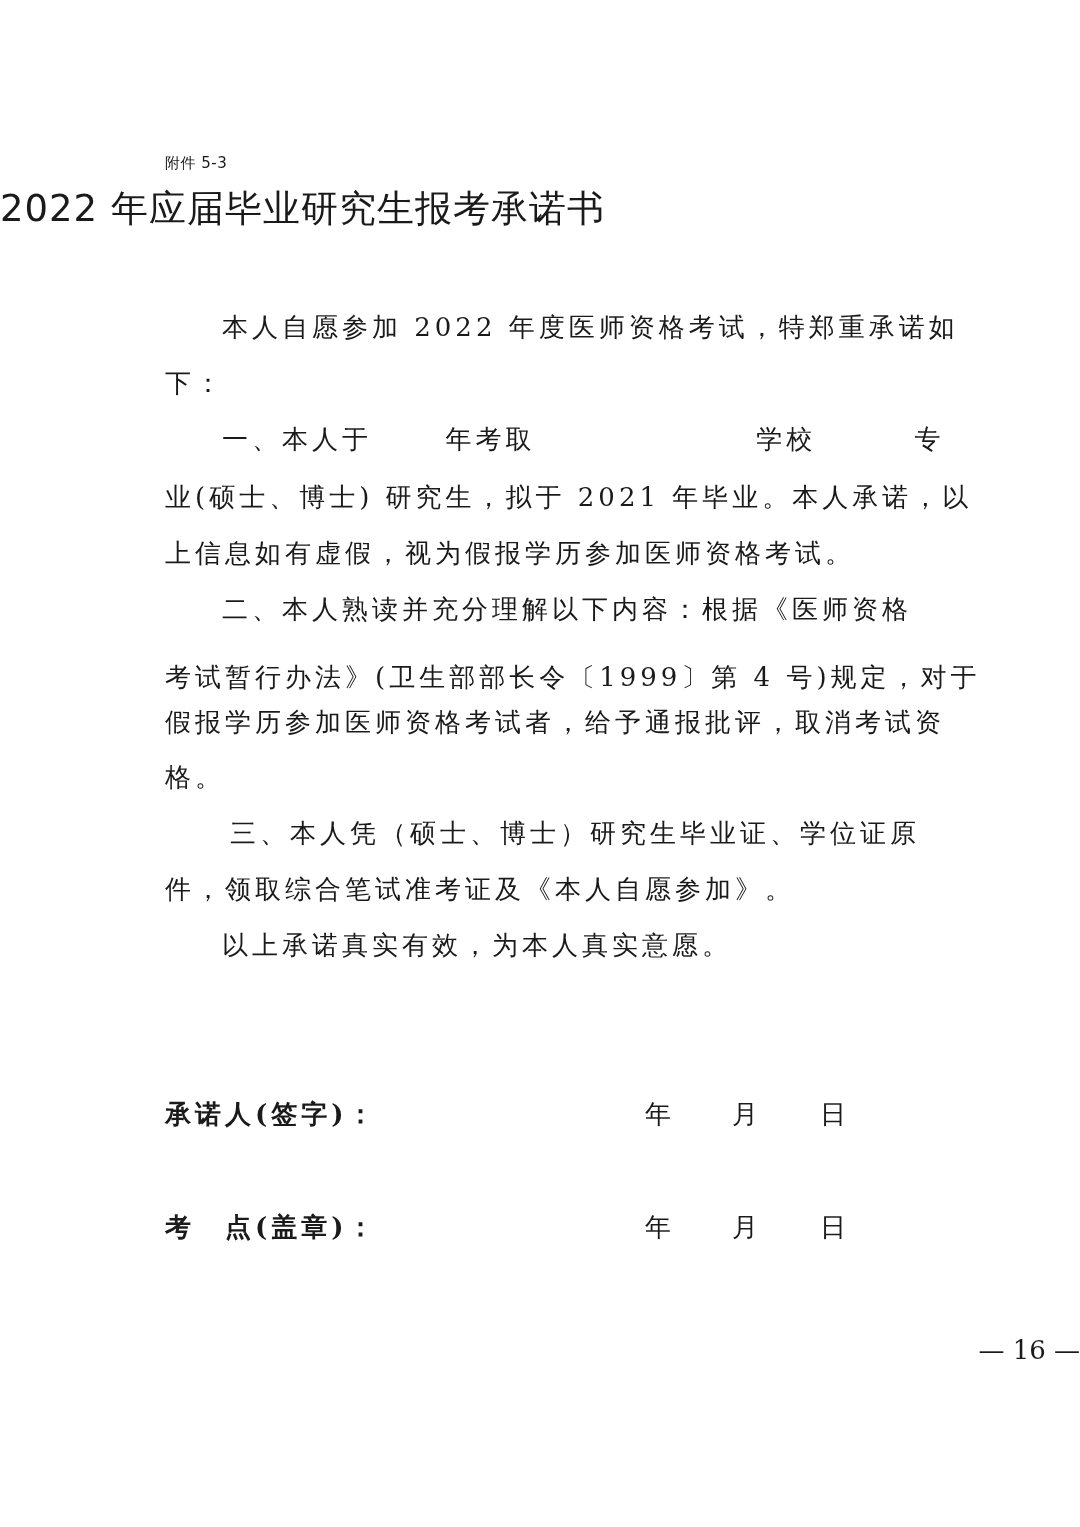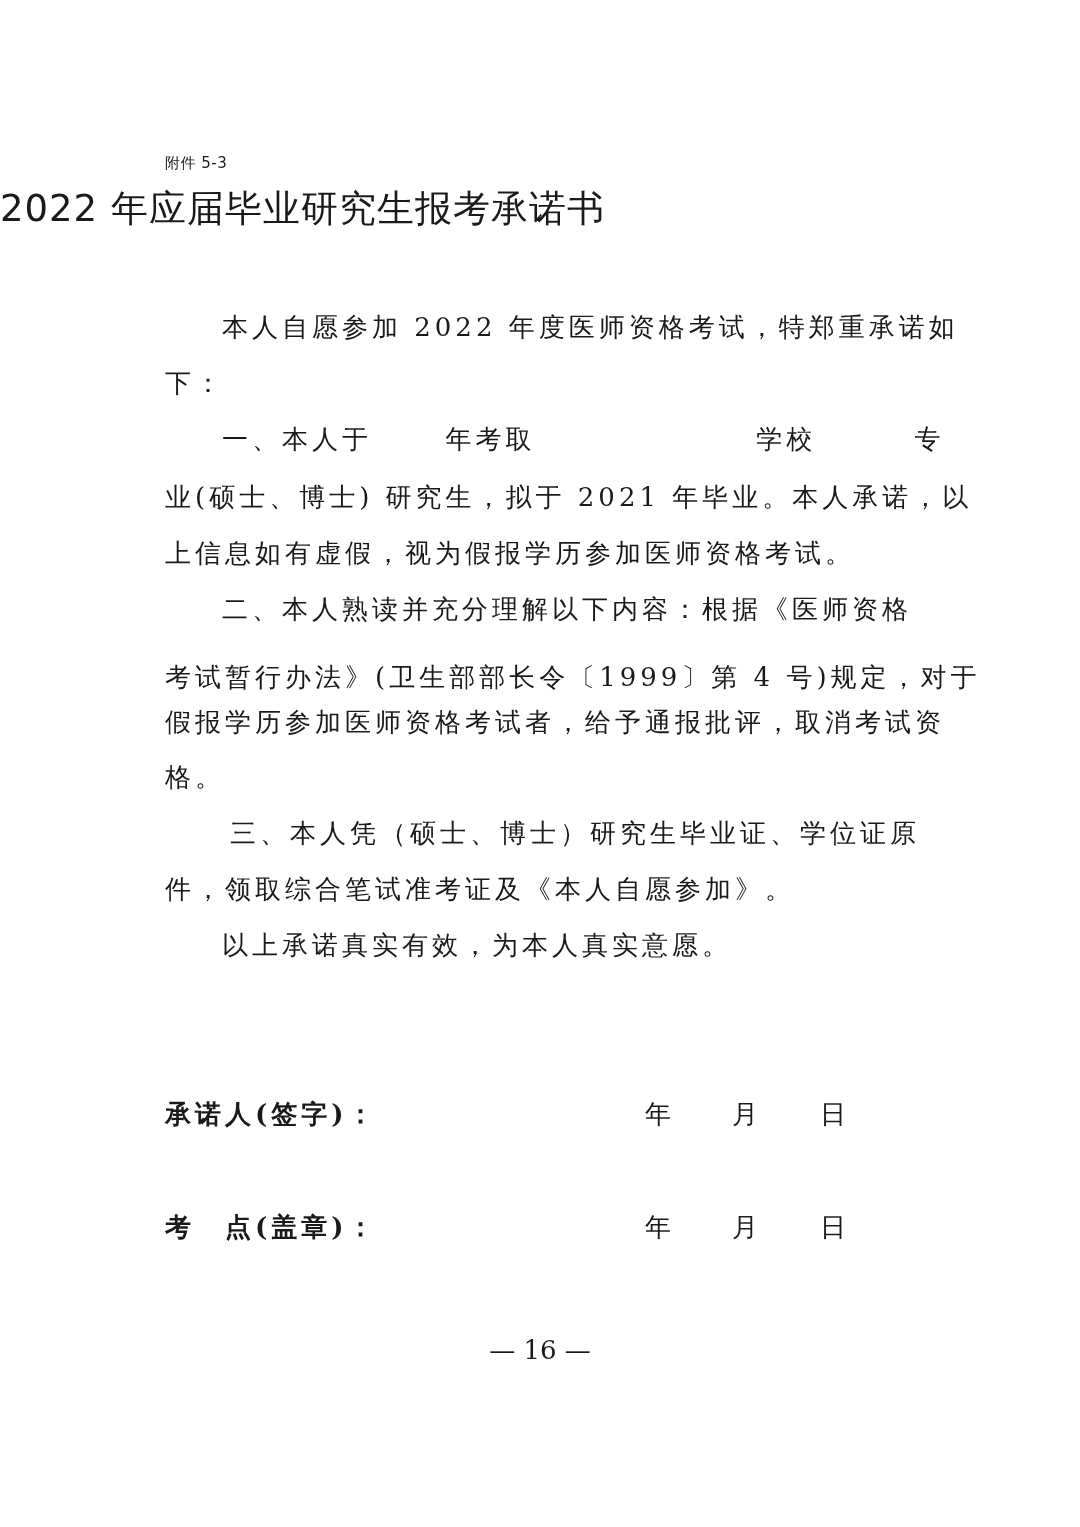--- a/index.html
+++ b/index.html
@@ -11,7 +11,7 @@
   .line { position: absolute; font-size: 26px; white-space: pre; letter-spacing: 4px; }
   .sigrow { position: absolute; left: 165px; font-size: 26px; letter-spacing: 4px; font-weight: bold; }
   .date { position: absolute; font-size: 26px; }
-  .page { position: absolute; left: 0; width: 1080px; top: 1335px; text-align: center; font-size: 26px; }
+  .page { position: absolute; left: 0; width: 1080px; top: 1335px; text-align: right; font-size: 26px; }
 </style>
 </head>
 <body>

